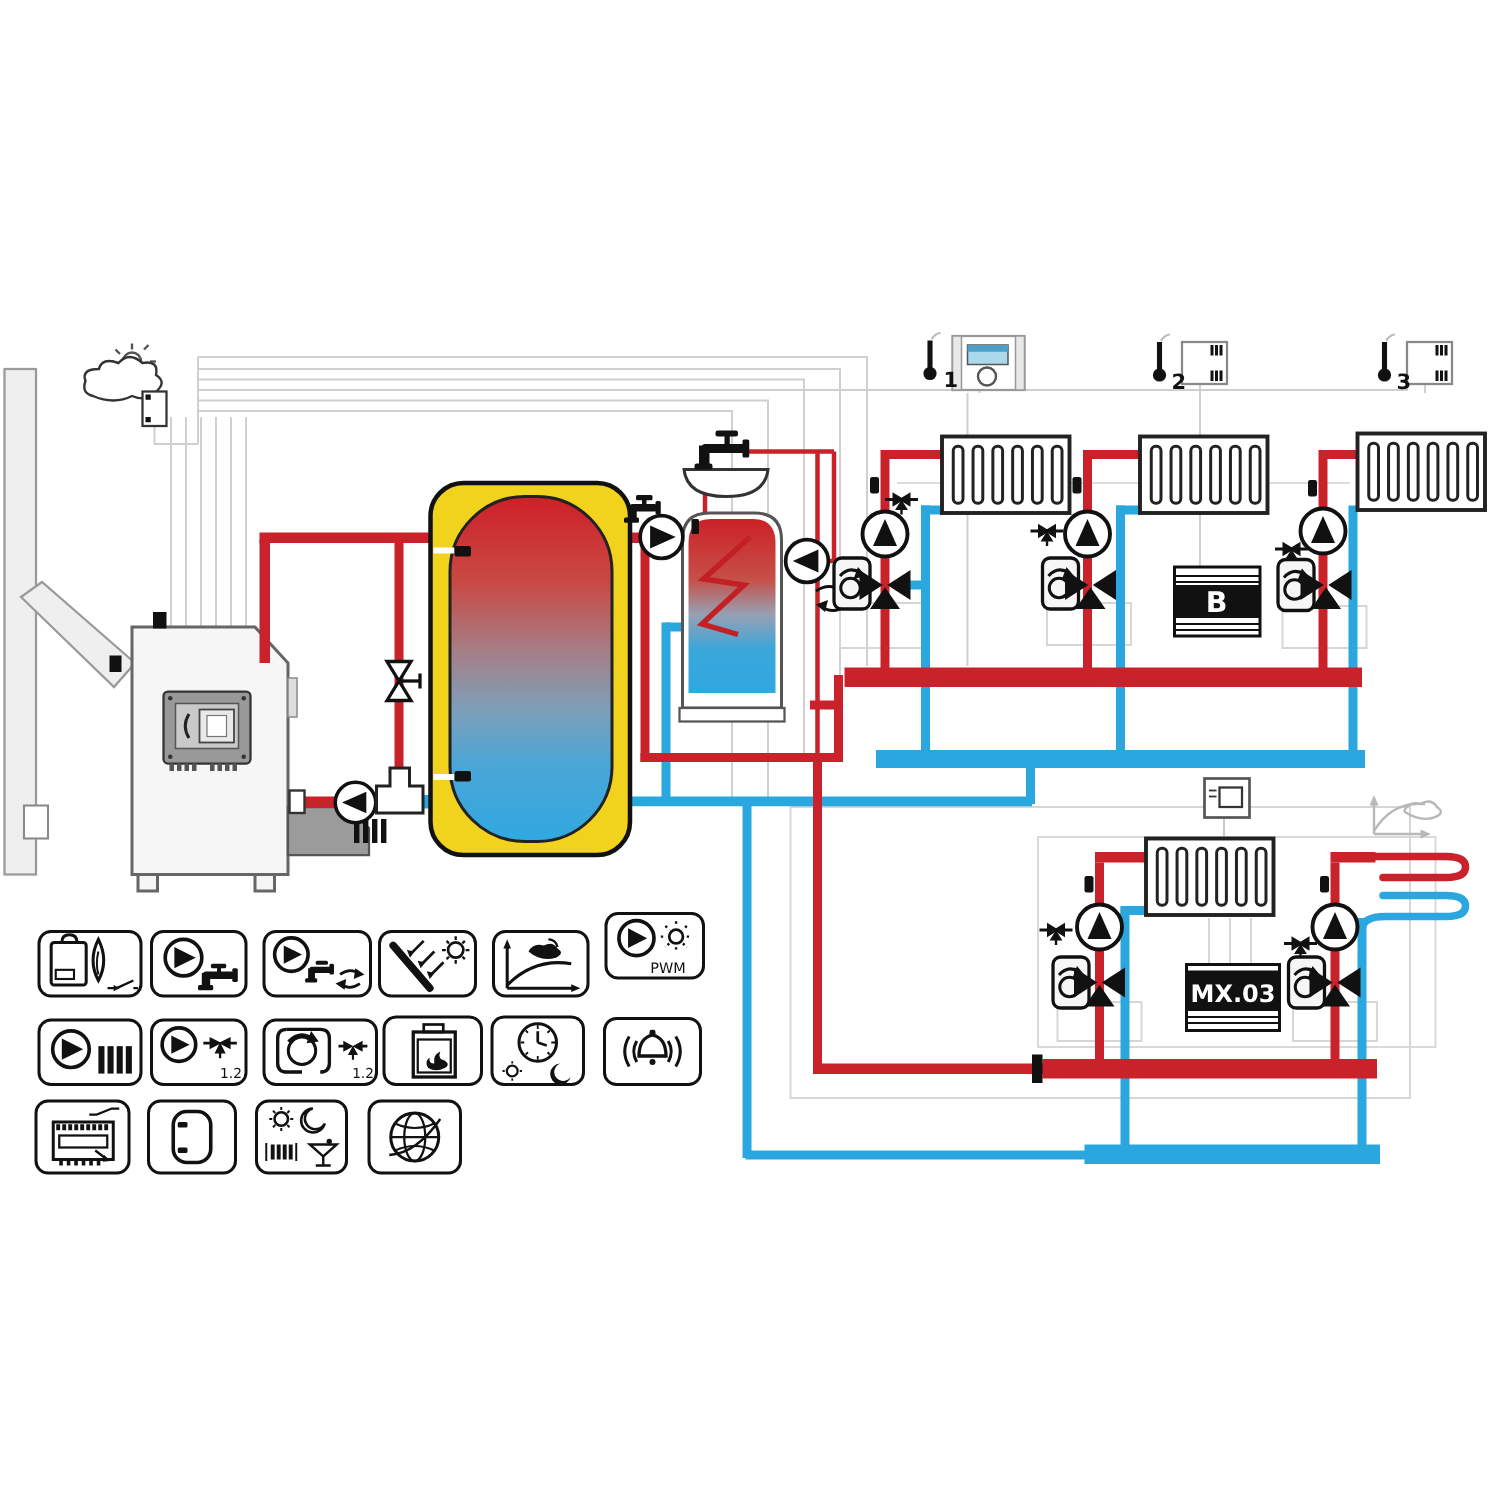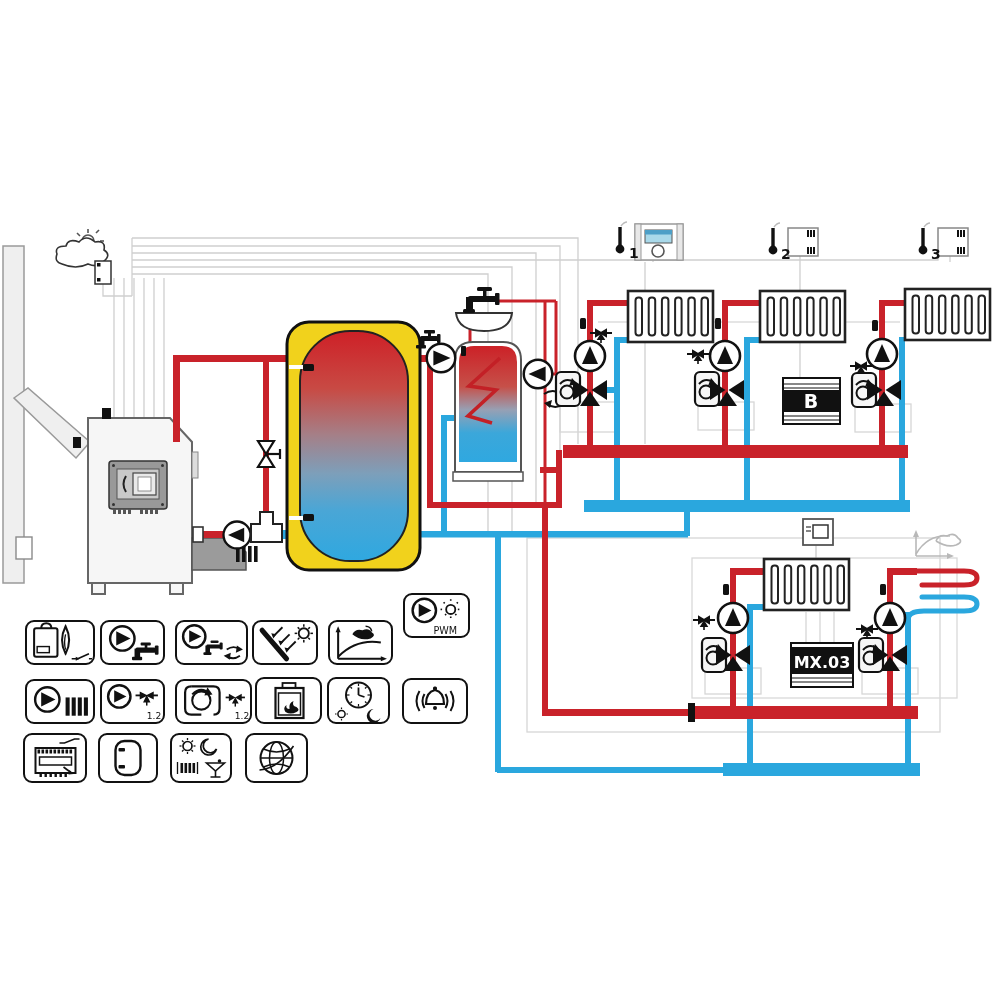--- a/index.html
+++ b/index.html
@@ -465,7 +465,7 @@
     <path d="M35,4 a6,6 0 0 1 6,5" fill="none" stroke="#111" stroke-width="1.5"></path>
   </svg>
 </div>
-<div class="tile" style="left:403px;top:593px;width:67px;height:45px;text-align:center;">
+<div class="tile" style="left:403px;top:608px;width:67px;height:45px;text-align:center;">
   <svg viewBox="0 0 62 40">
     <circle cx="19" cy="15" r="11.5" fill="none" stroke="#111" stroke-width="2.4"></circle>
     <polygon points="13.5,8.5 13.5,21.5 26,15" fill="#111"></polygon>

